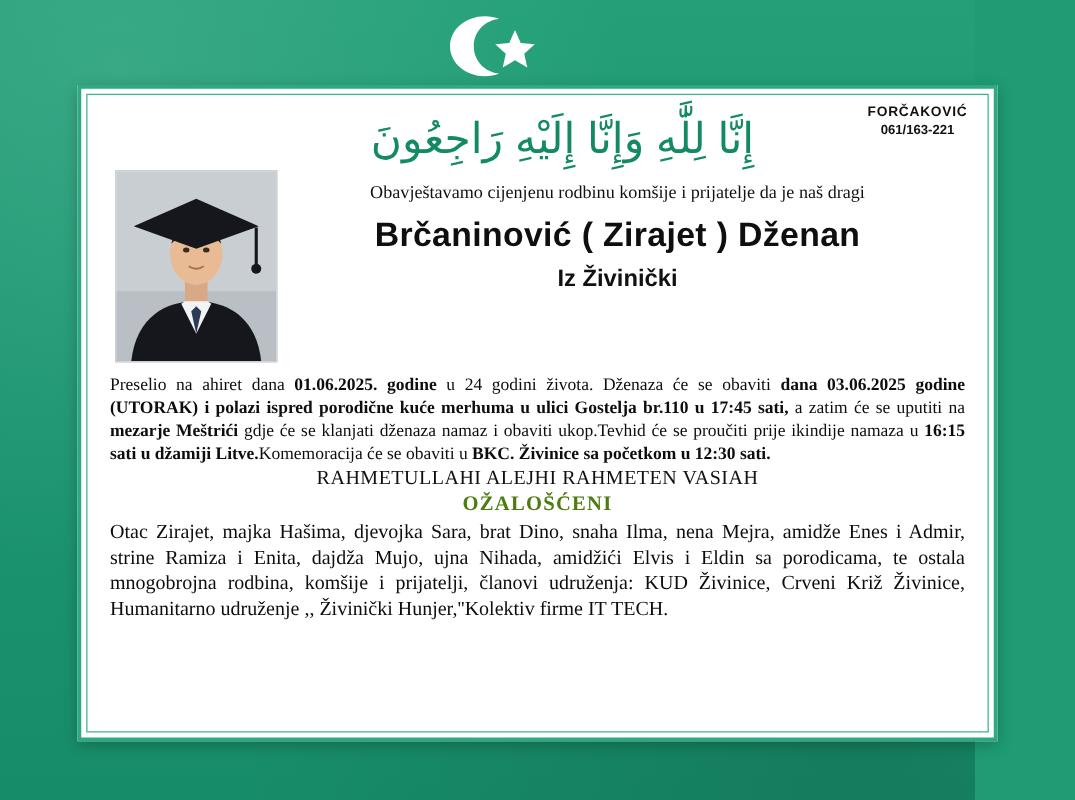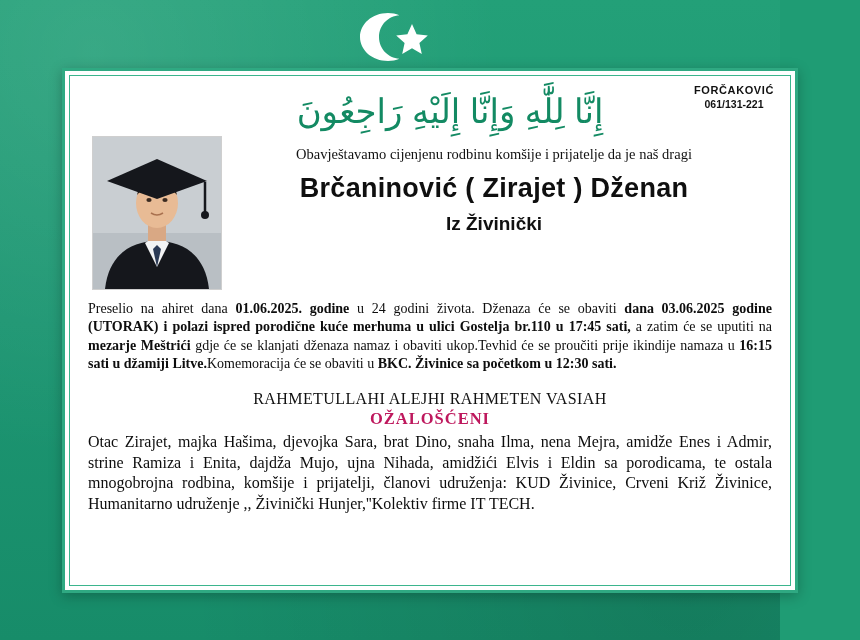--- a/index.html
+++ b/index.html
@@ -188,7 +188,7 @@
 
       <div class="agency">
         <div class="name">FORČAKOVIĆ</div>
-        <div class="phone">061/131-221</div>
+        <div class="phone">061/163-221</div>
       </div>
 
       <div class="basmala">إِنَّا لِلَّٰهِ وَإِنَّا إِلَيْهِ رَاجِعُونَ</div>

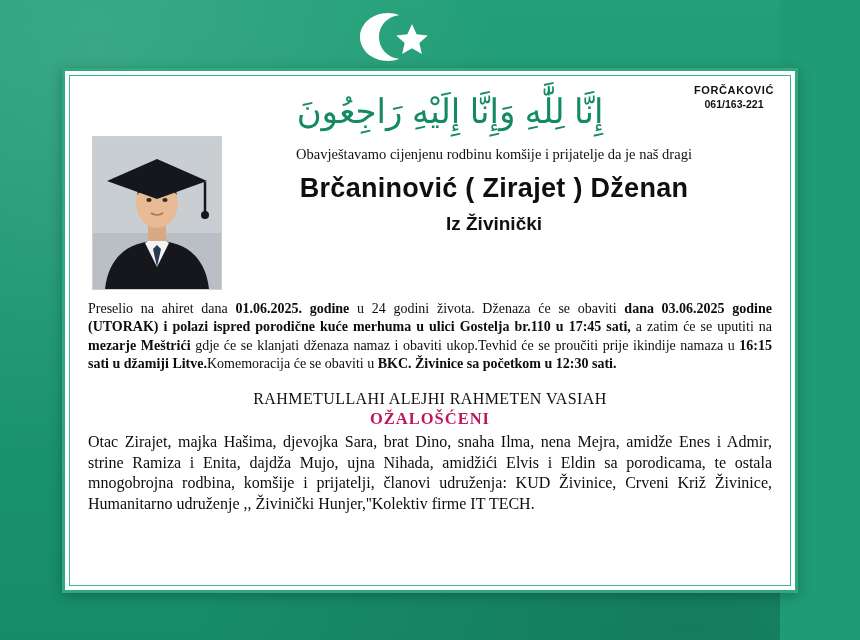--- a/index.html
+++ b/index.html
@@ -151,7 +151,7 @@
     text-align: center;
     font-size: 16px;
     letter-spacing: 0.4px;
-    margin-top: 16px;
+    margin-top: 0;
     color: #111;
   }
   .ozalosceni {

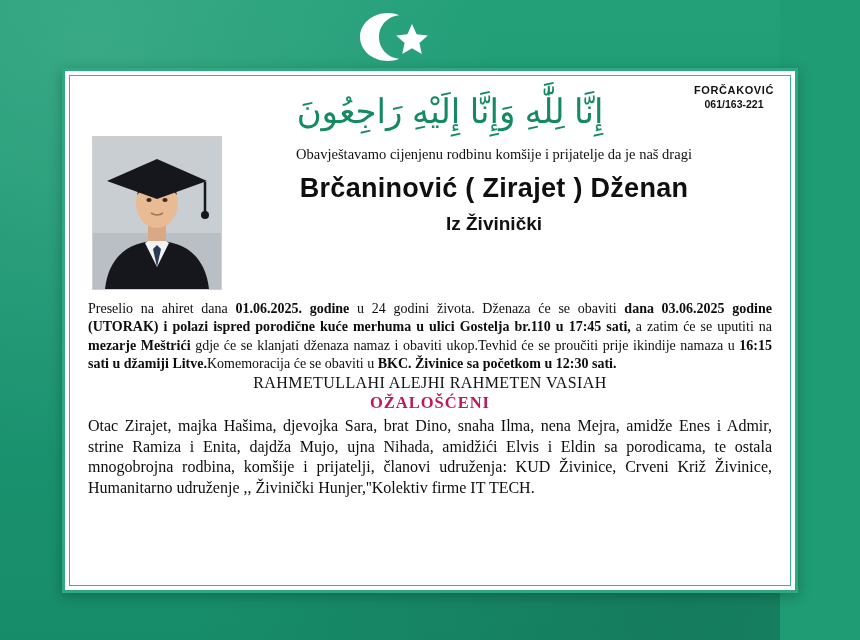--- a/index.html
+++ b/index.html
@@ -160,7 +160,7 @@
     font-weight: bold;
     letter-spacing: 1px;
     margin-top: 1px;
-    color: #be185d;
+    color: #4d7c0f;
   }
   .family {
     margin-top: 3px;

